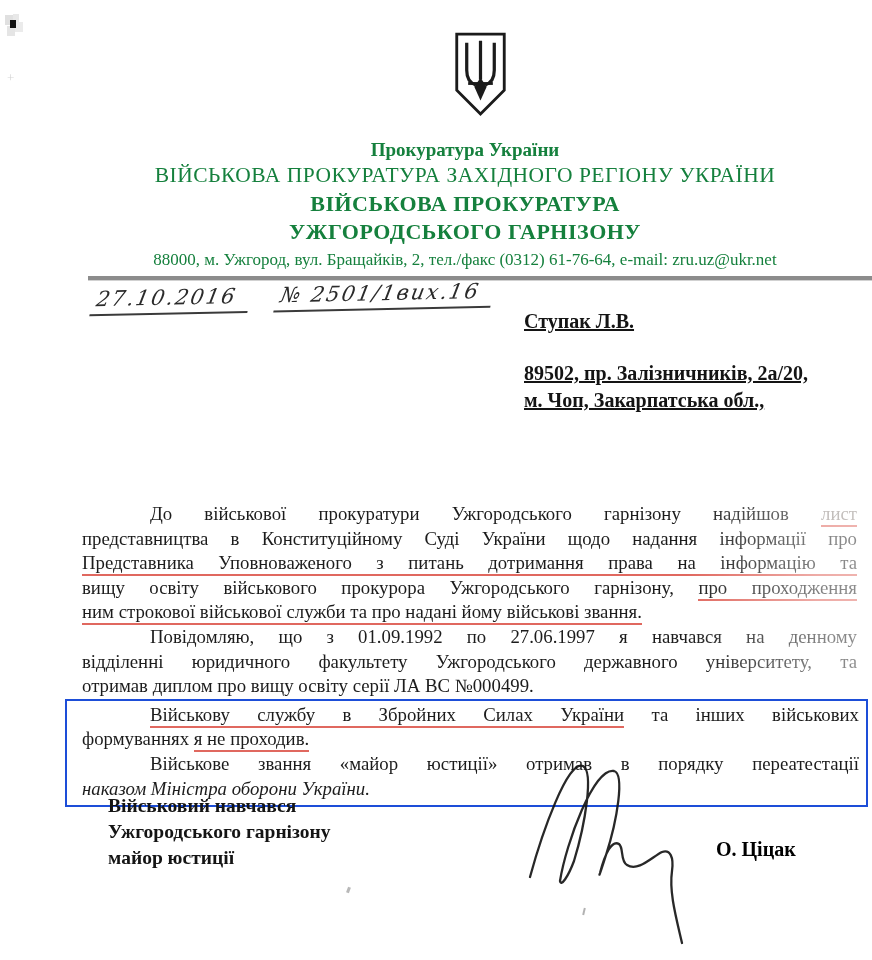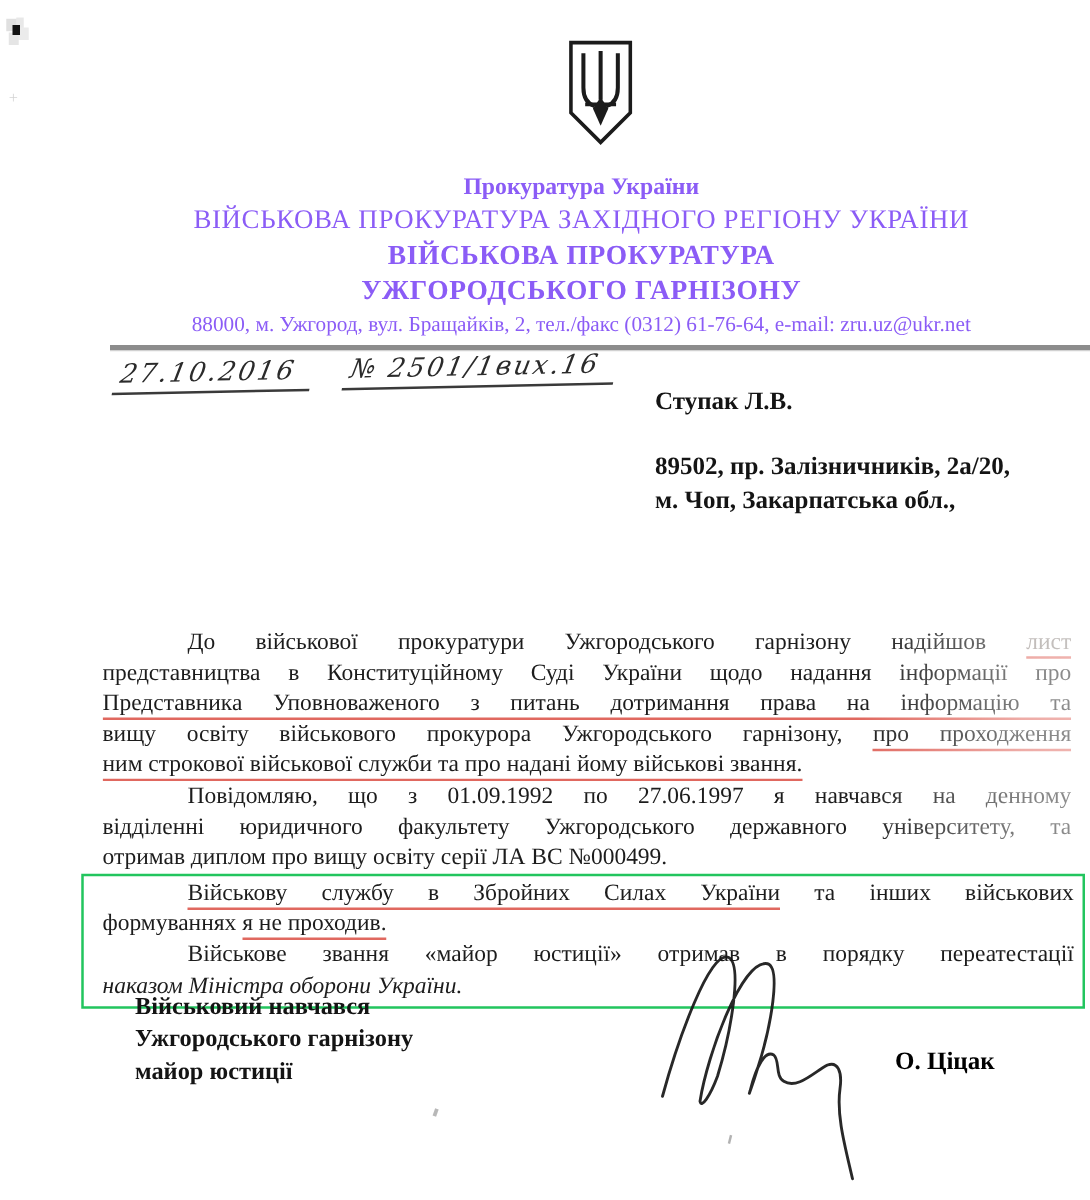--- a/index.html
+++ b/index.html
@@ -15,7 +15,7 @@
   .speck-d{position:absolute;left:583px;top:908px;width:2px;height:7px;background:rgba(0,0,0,.30);transform:rotate(14deg);}
   
   .emblem{position:absolute;left:452px;top:30px;}
-  .lh{position:absolute;left:70px;top:138px;width:790px;text-align:center;color:#8b5cf6;}
+  .lh{position:absolute;left:70px;top:138px;width:790px;text-align:center;color:#15803d;}
   .lh .l1{font-size:19px;font-weight:bold;line-height:23px;}
   .lh .l2{font-size:21.5px;font-weight:400;line-height:29px;letter-spacing:.5px;}
   .lh .l3{font-size:22px;font-weight:bold;line-height:27px;letter-spacing:.5px;}

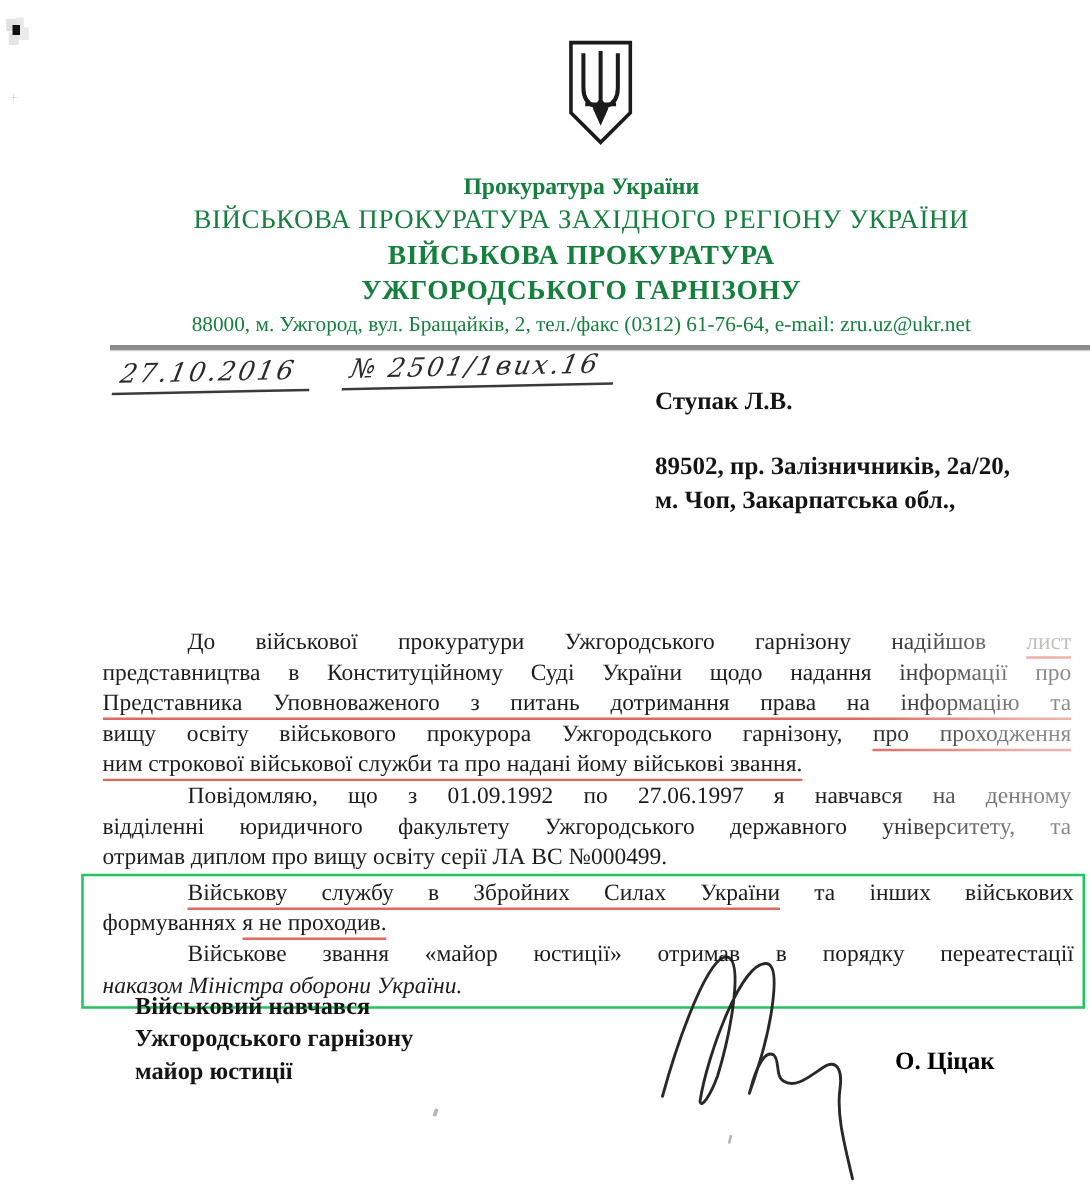--- a/index.html
+++ b/index.html
@@ -31,7 +31,7 @@
   .hw + .hw{margin-left:26px;}
   
   .recipient{position:absolute;left:524px;top:308px;font-weight:bold;font-size:20px;
-    line-height:27px;color:#141414;}
+    line-height:27px;color:#141414;text-decoration:underline;}
   .recipient .rname{margin-bottom:25px;}
   
   .body{position:absolute;left:82px;top:474px;width:775px;font-size:18.8px;color:#1c1c1c;margin-top:28px;}

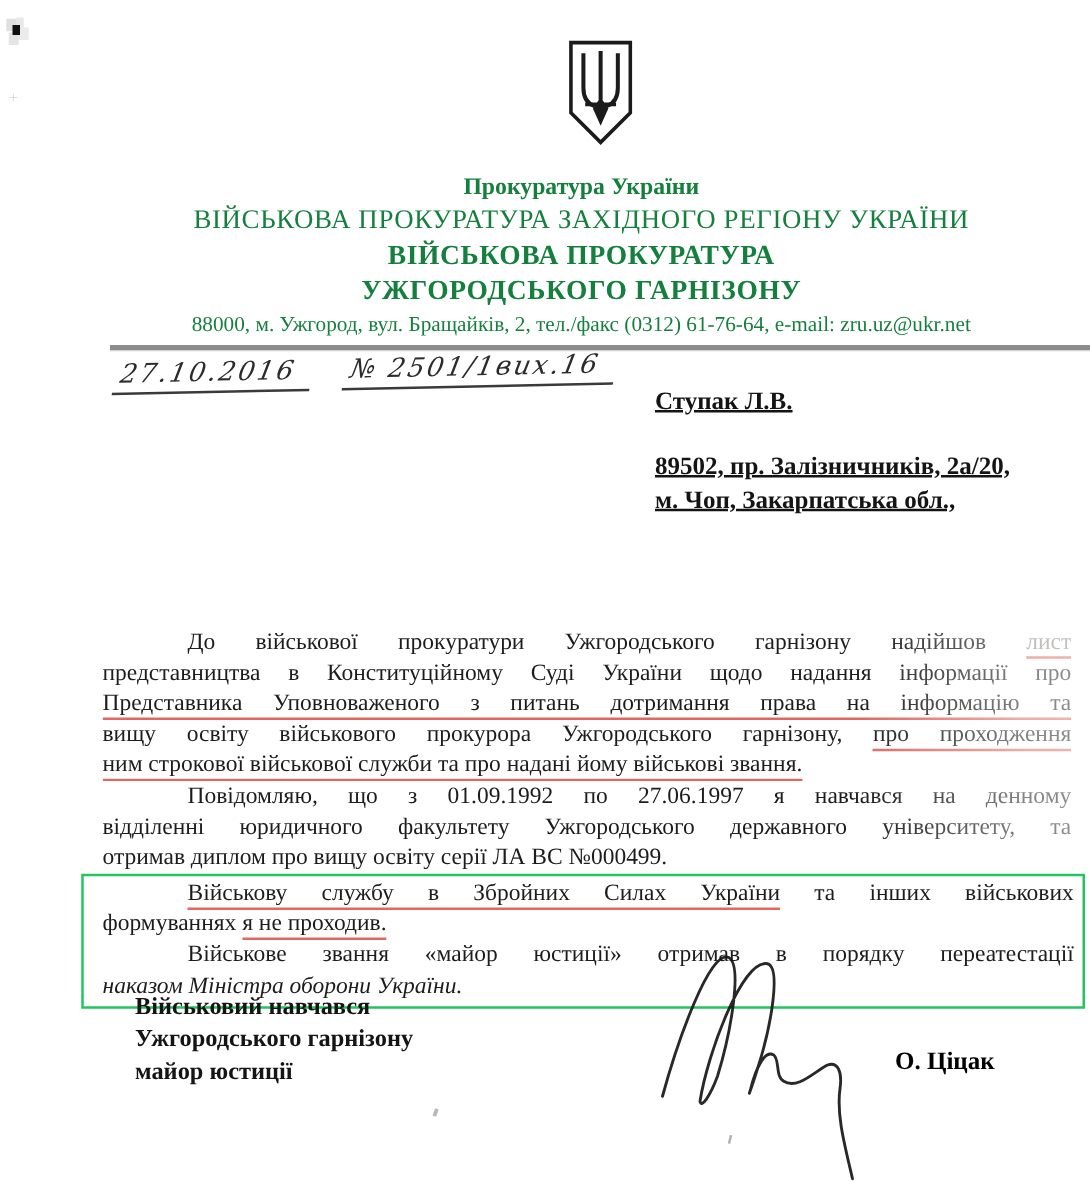--- a/index.html
+++ b/index.html
@@ -43,7 +43,7 @@
   .ru{border-bottom:2px solid #e0685f;padding-bottom:1px;}
   .ghost{color:#8d8580;}
   .it{font-style:italic;}
-  .redbox{margin-left:-17px;margin-top:0;border:2px solid #22c55e;
+  .redbox{margin-left:-17px;margin-top:0;border:2px solid #1d4ed8;
     padding:2px 7px 4px 15px;width:777px;}
   
   .signer{position:absolute;left:108px;top:793px;font-weight:bold;font-size:19.5px;

